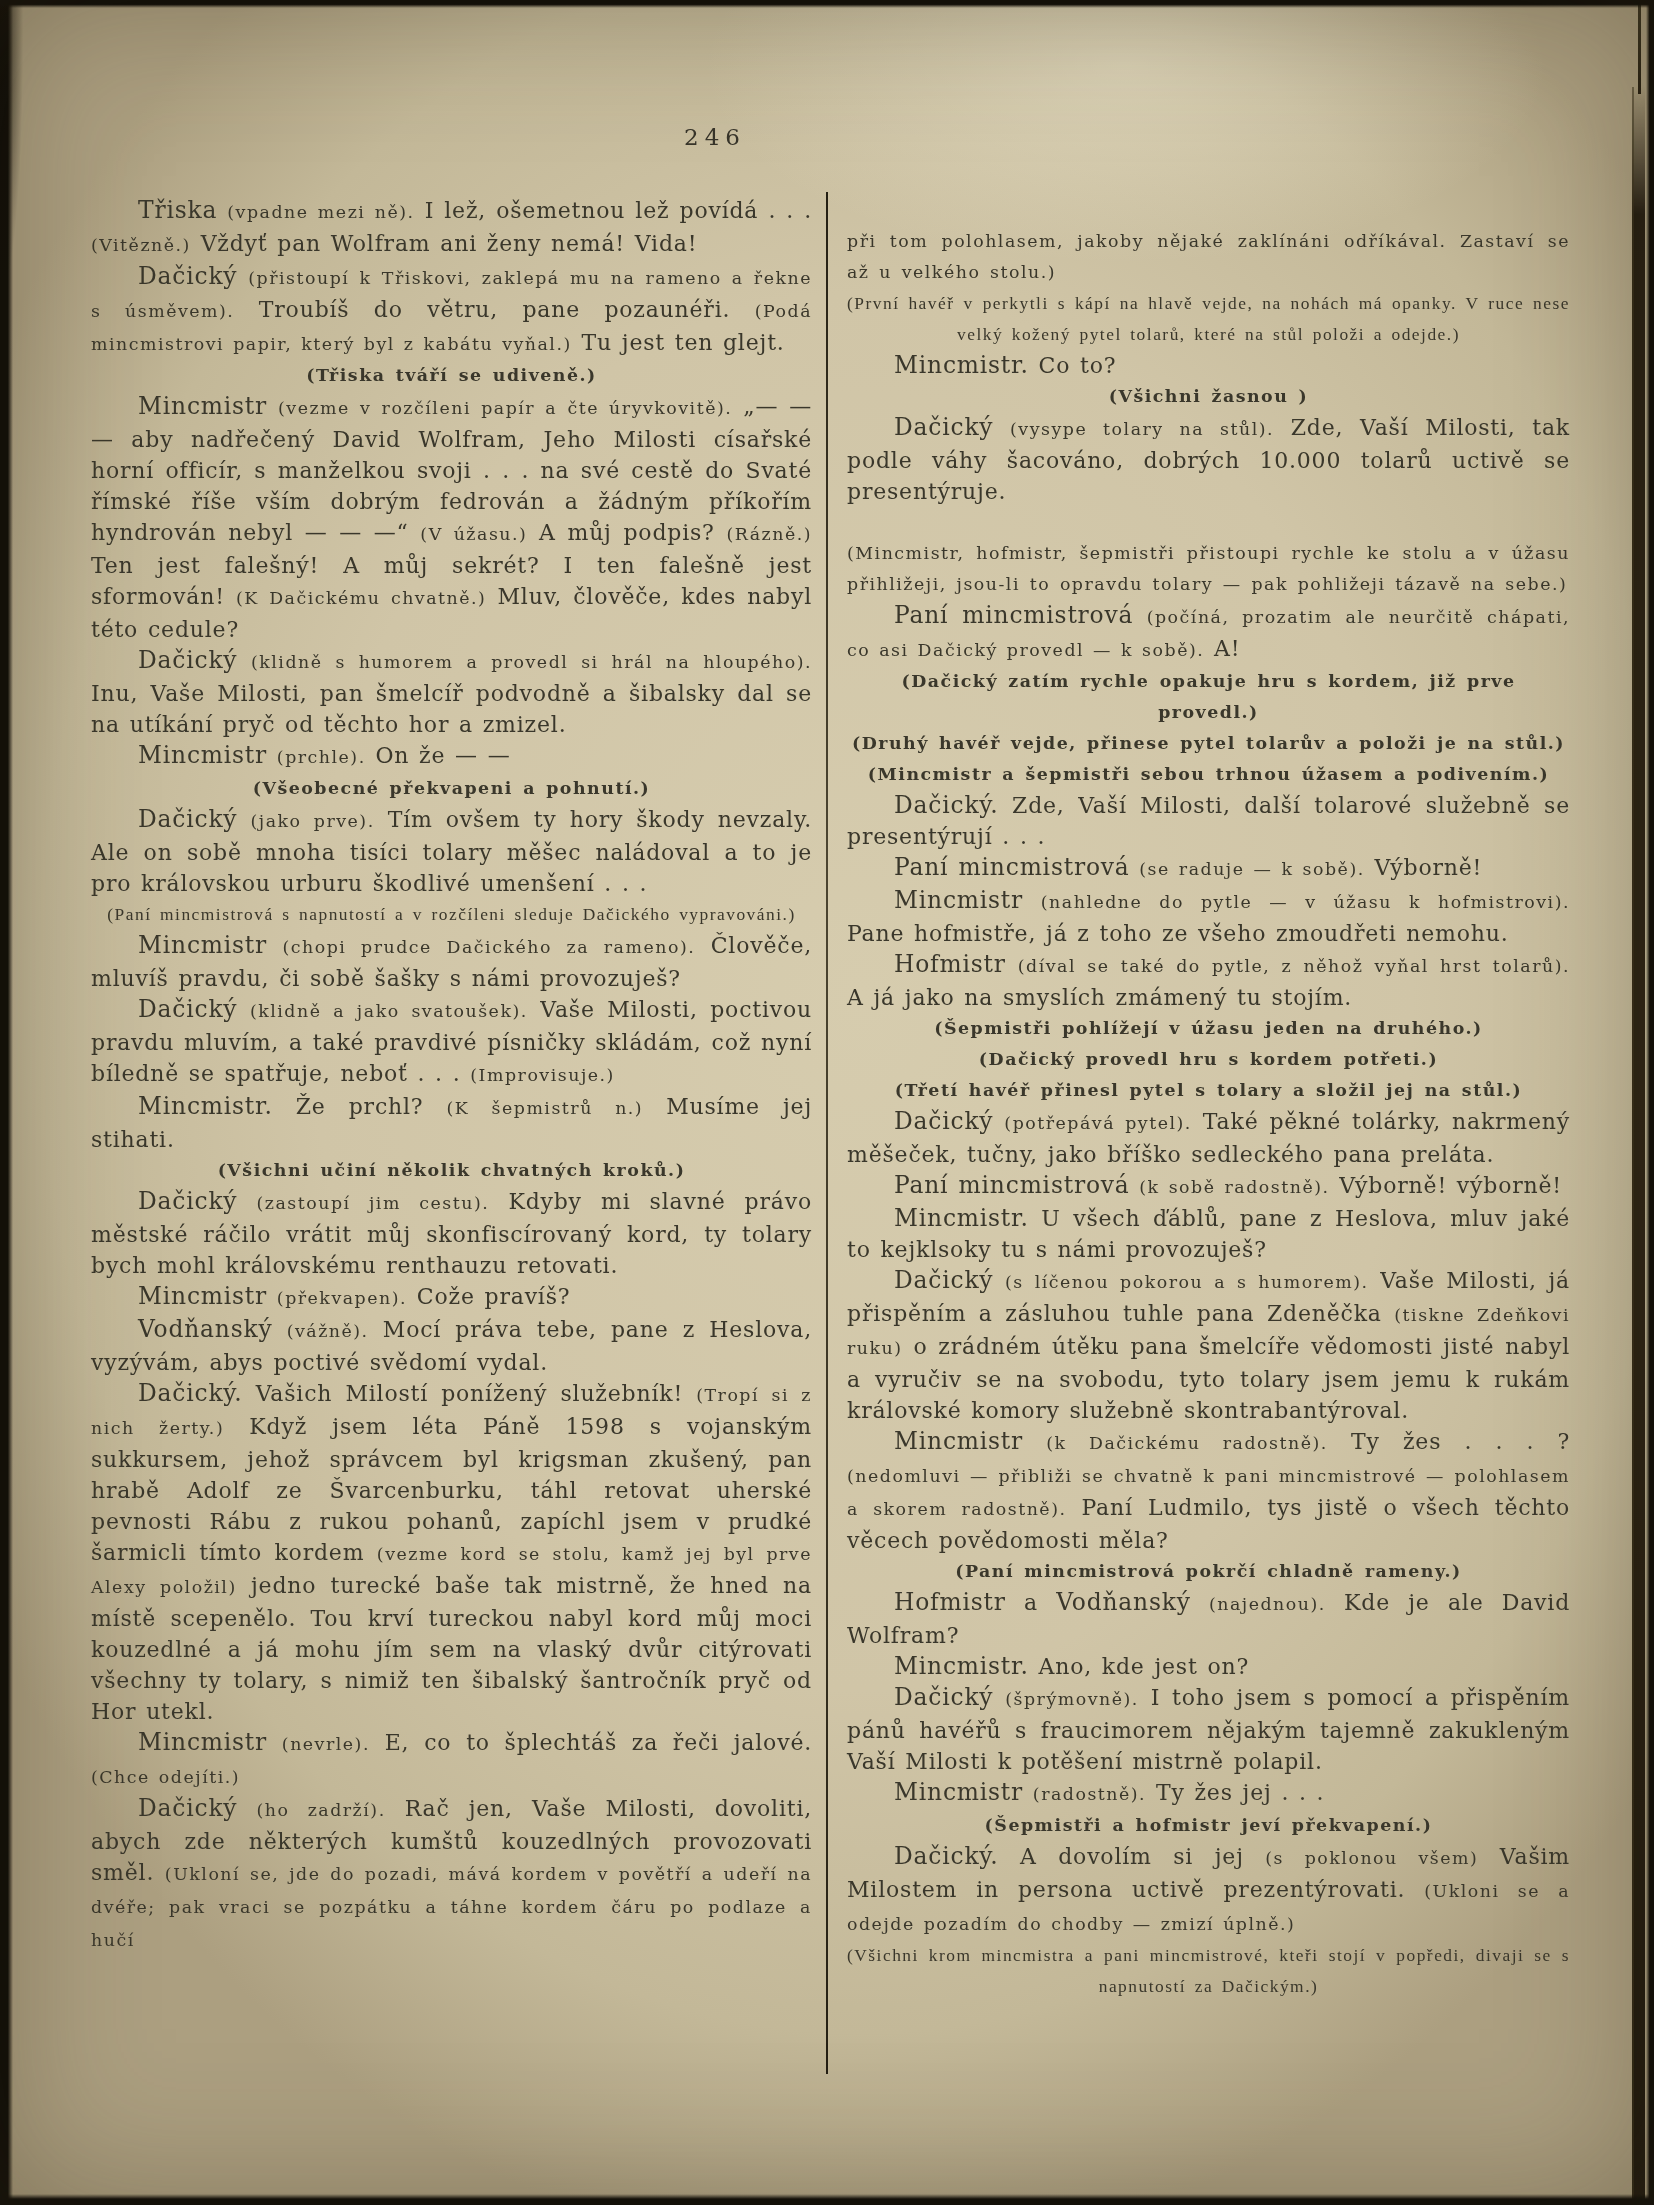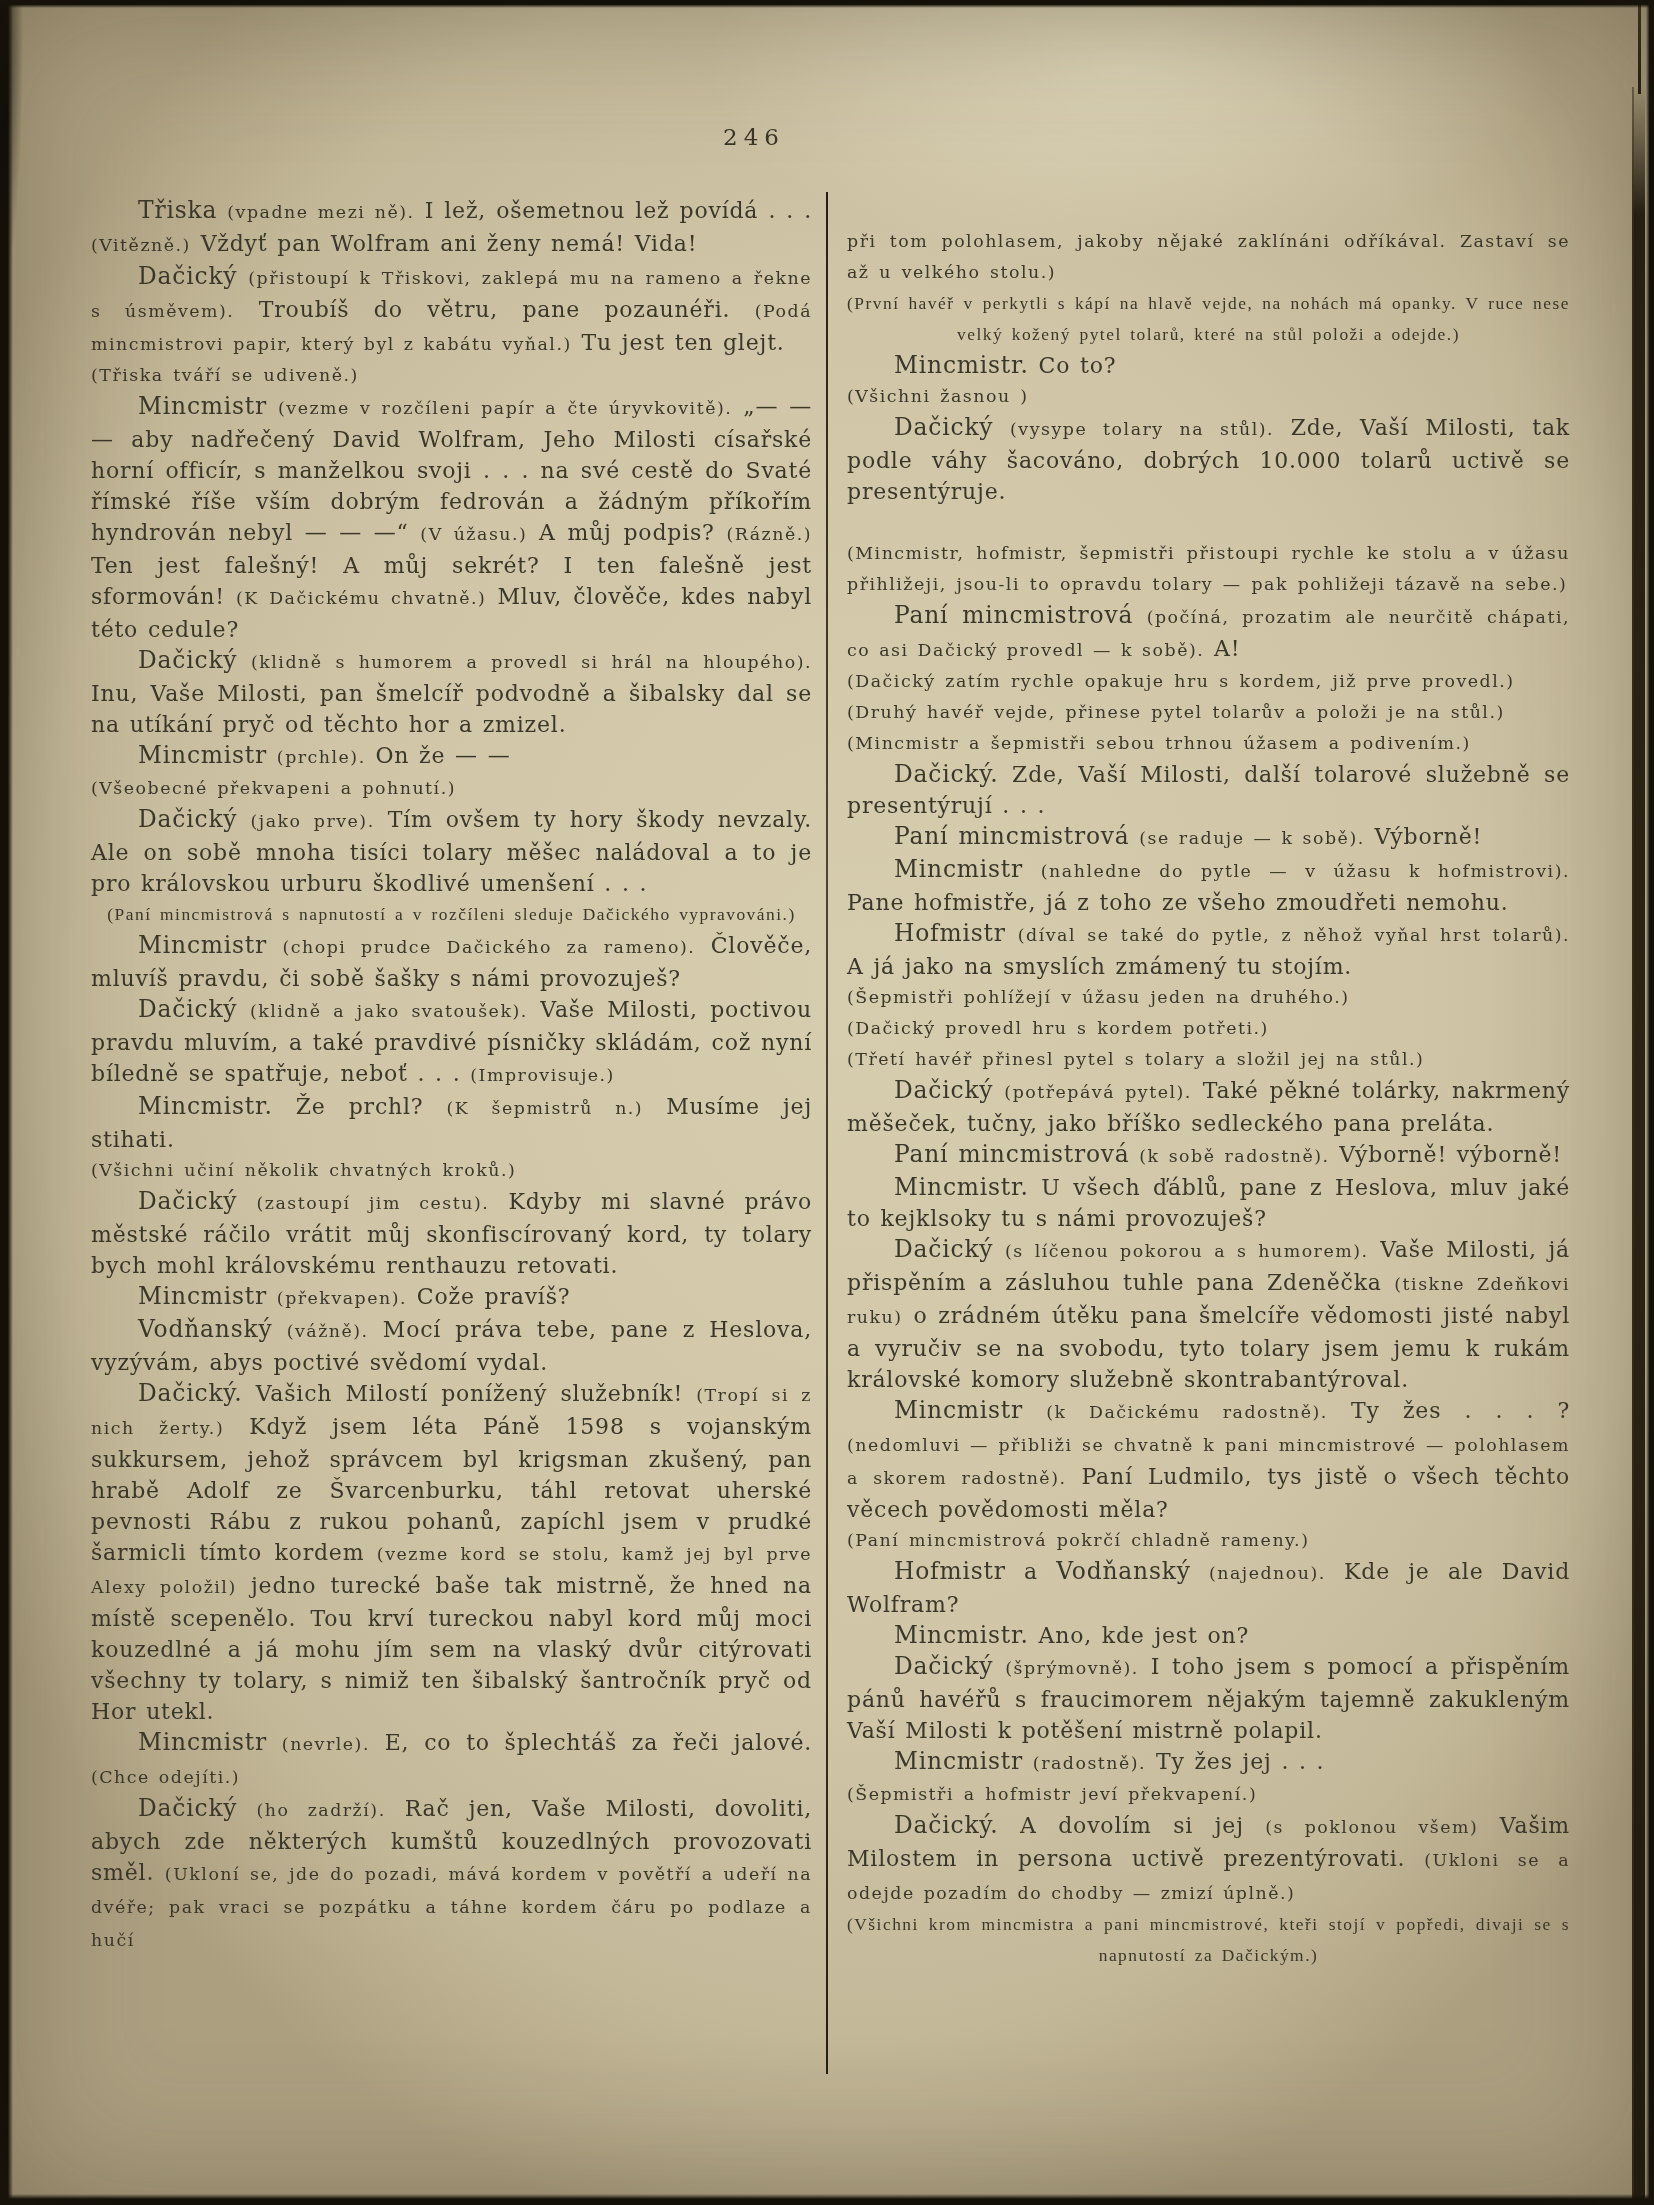--- a/index.html
+++ b/index.html
@@ -29,7 +29,7 @@
 
   .pageno{
     position:absolute;top:124px;left:0;width:1430px;
-    text-align:center;font-size:23px;letter-spacing:6px;color:#38352a;margin-left:39px;
+    text-align:center;font-size:23px;letter-spacing:6px;color:#38352a;
   }
   .col{position:absolute;top:195px;text-align:justify;}
   .col-left{left:91px;width:721px;}

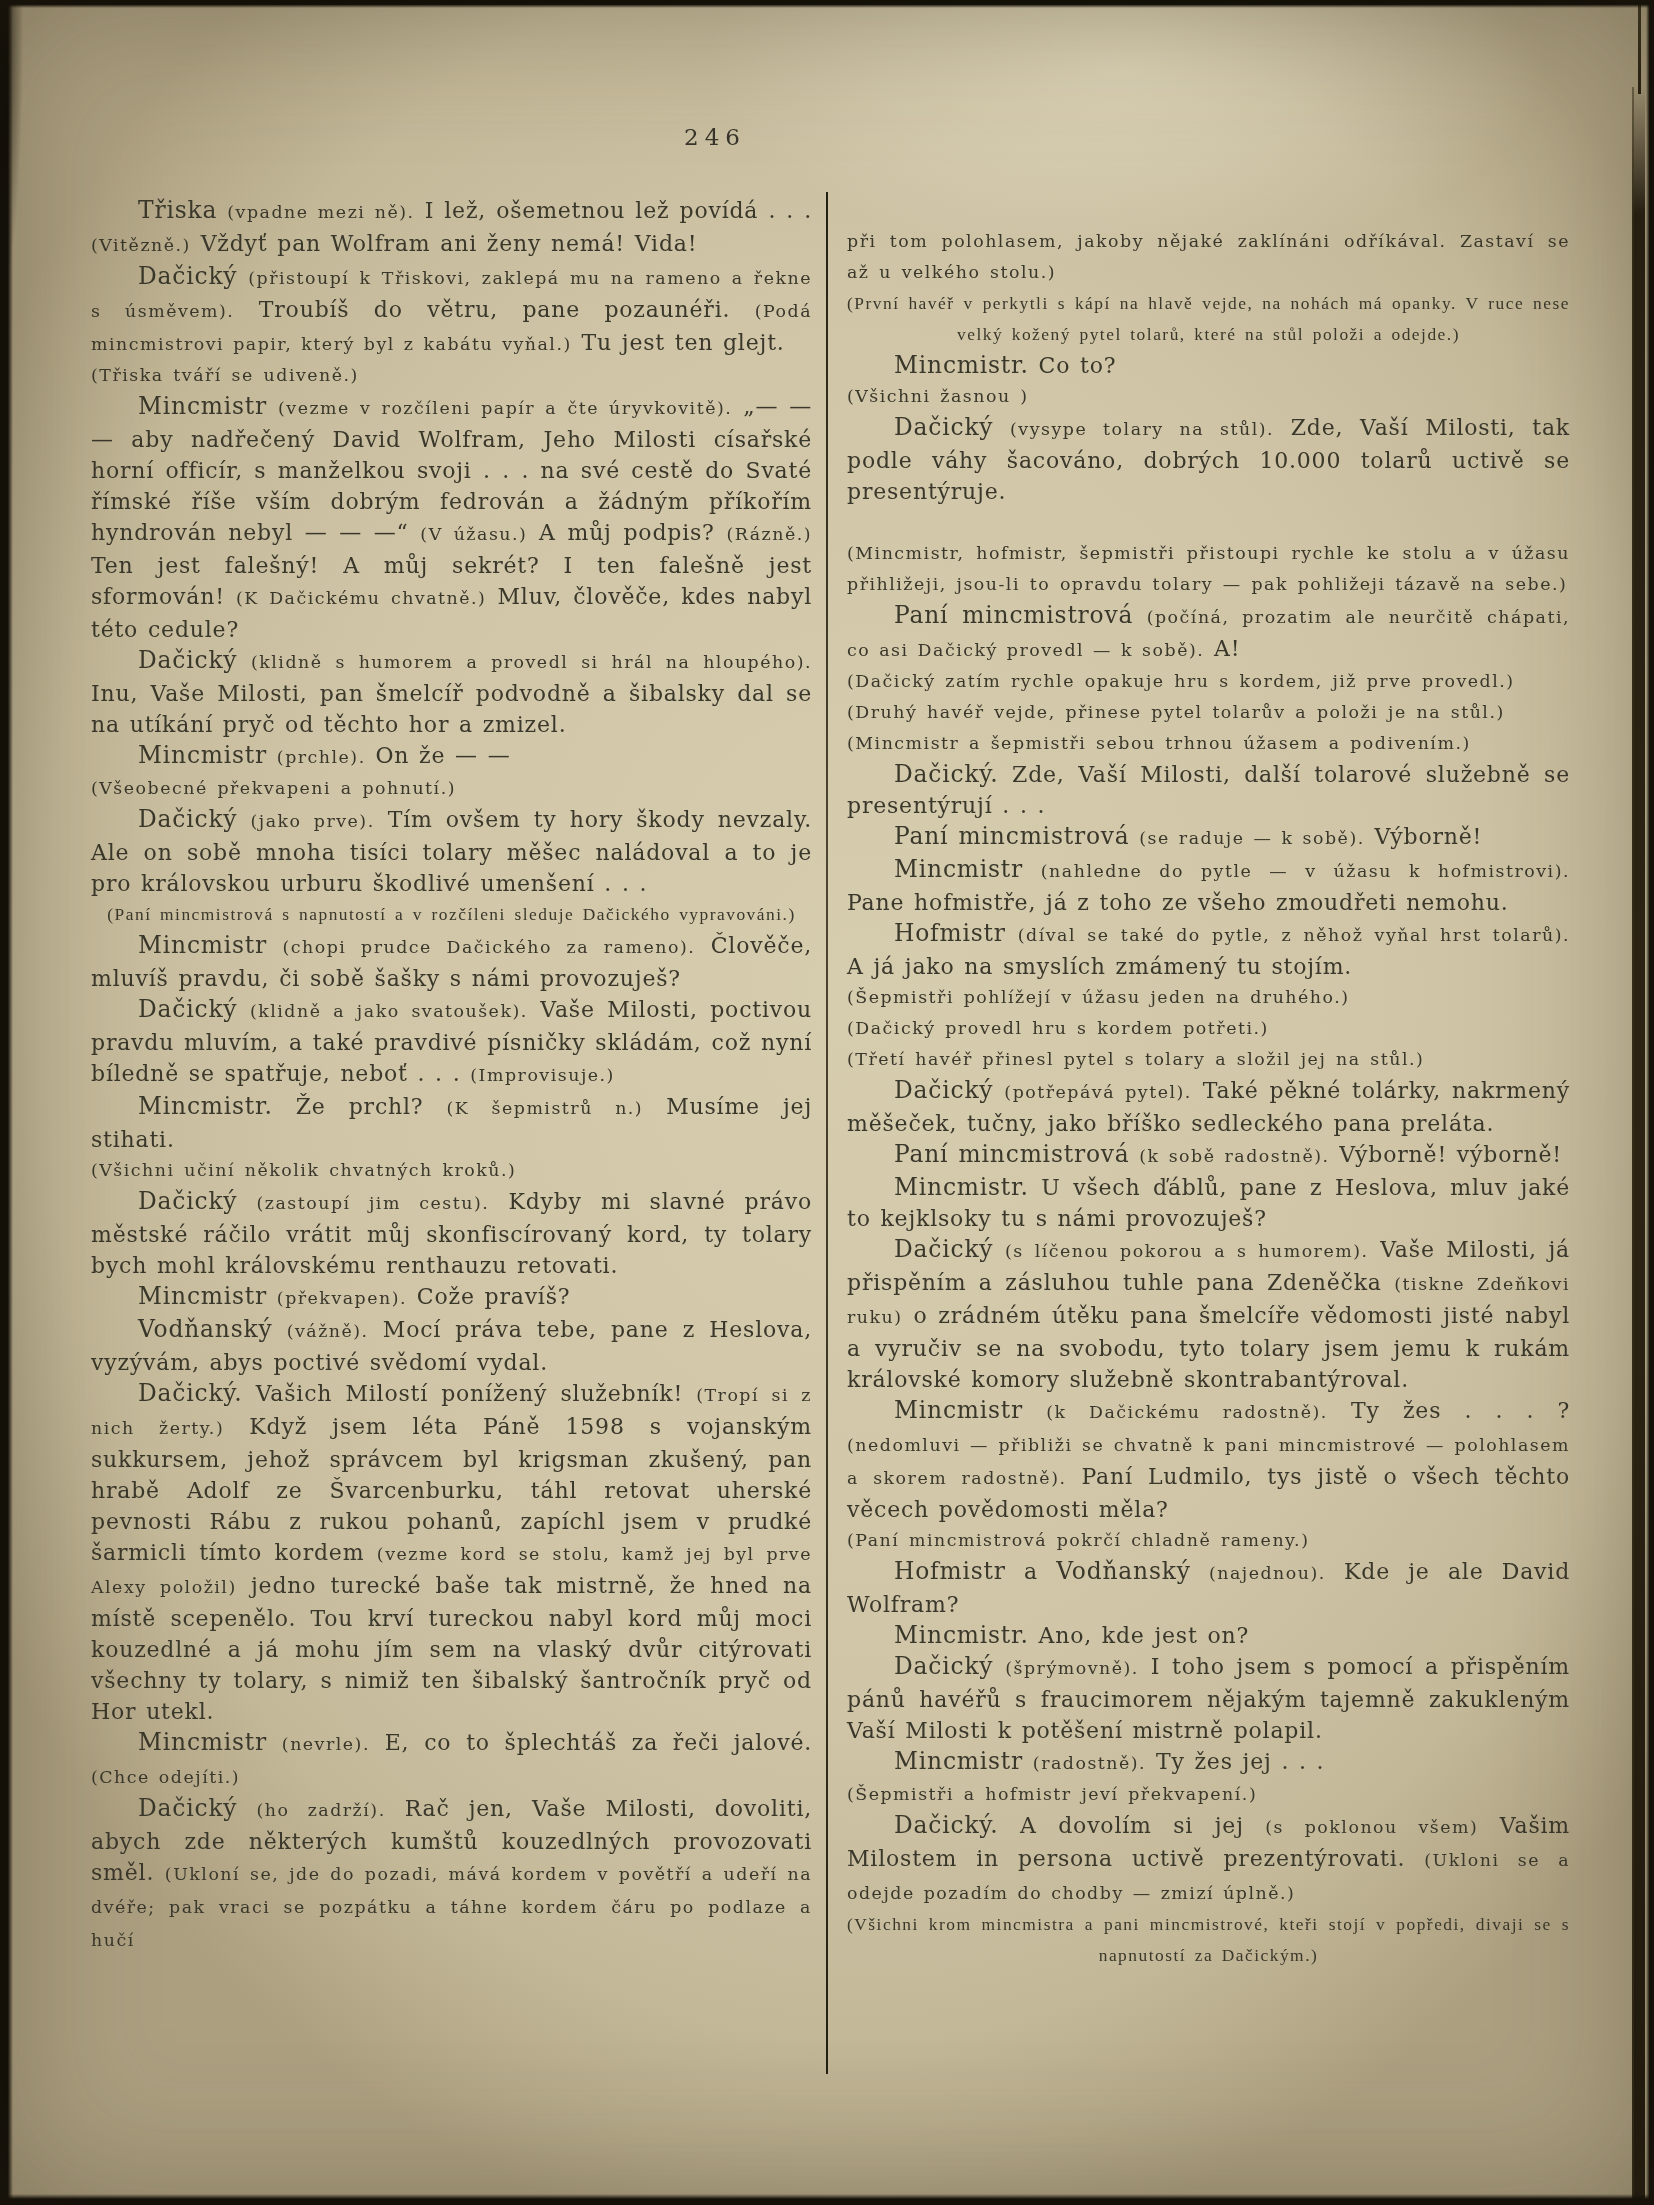--- a/index.html
+++ b/index.html
@@ -41,7 +41,7 @@
   .dialogue{text-indent:47px;}
   .spk{font-size:23.4px;}
   .dir{font-size:17.4px;letter-spacing:1.5px;margin-top:40px;}
-  .center-dir{text-align:left;text-indent:0;font-size:17.4px;letter-spacing:1.5px;word-spacing:2.7px;}
+  .center-dir{text-align:center;text-indent:0;font-size:17.4px;letter-spacing:1.5px;word-spacing:2.7px;font-weight:bold;}
   .stage-block{text-indent:0;font-size:17.4px;letter-spacing:1.5px;word-spacing:2.7px;}
   .last-center{text-align-last:center;font-family:Liberation Serif, serif;}
   .last-left{text-align-last:left;margin-top:31px;}

